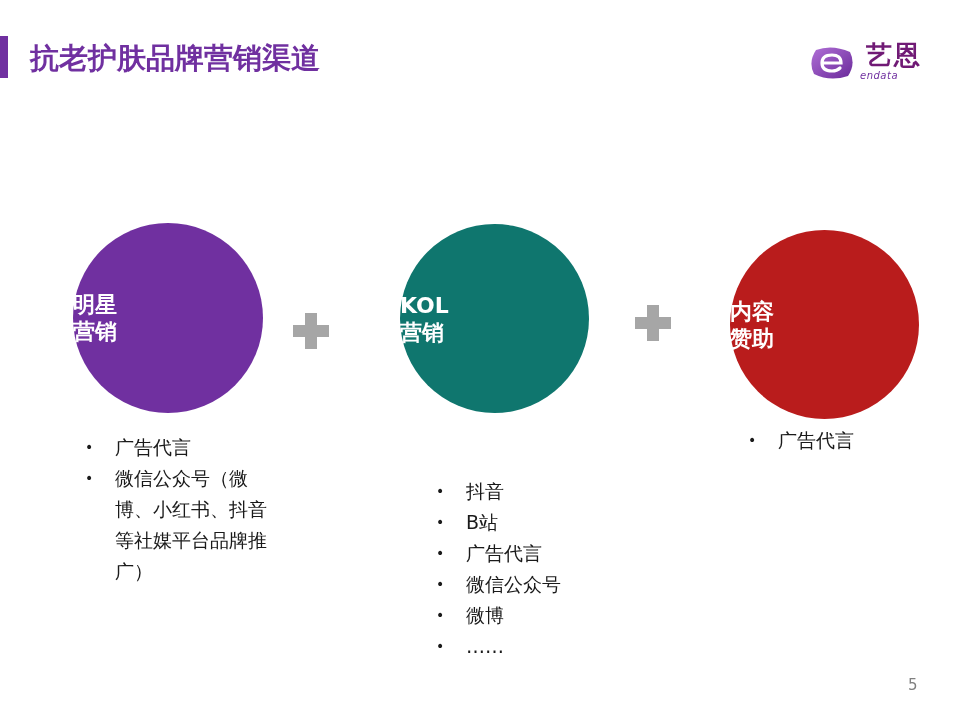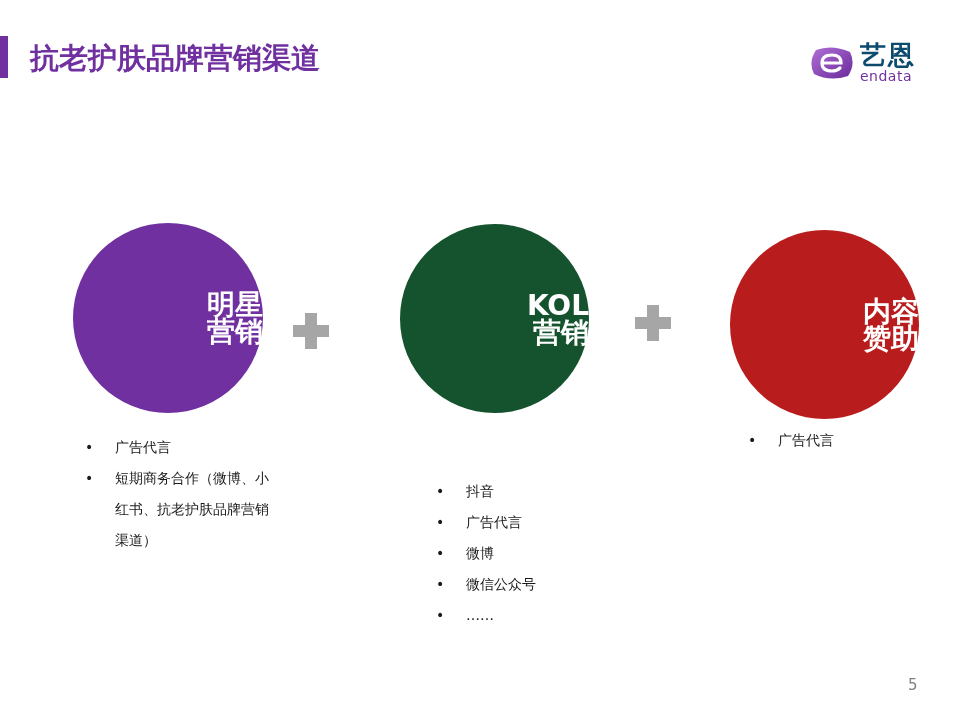--- a/index.html
+++ b/index.html
@@ -11,7 +11,7 @@
 
     .logo { position: absolute; left: 810px; top: 40px; width: 115px; height: 44px; }
     .logo-mark { position: absolute; left: 0; top: 6px; width: 44px; height: 34px; }
-    .logo-cn { position: absolute; left: 50px; top: 0px; font-size: 26px; font-weight: bold; color: #0c4a6e; line-height: 30px; letter-spacing: 2px; }
+    .logo-cn { position: absolute; left: 56px; top: 0px; font-size: 26px; font-weight: bold; color: #701a75; line-height: 30px; letter-spacing: 2px; }
     .logo-en { position: absolute; left: 50px; top: 28px; font-size: 14px; color: #7030a0; line-height: 16px; letter-spacing: 0.5px; }
 
     .circle { position: absolute; border-radius: 50%; display: flex; flex-direction: column; align-items: flex-end; justify-content: center; color: #ffffff; font-weight: bold; font-size: 28px; line-height: 27px; text-align: center; }

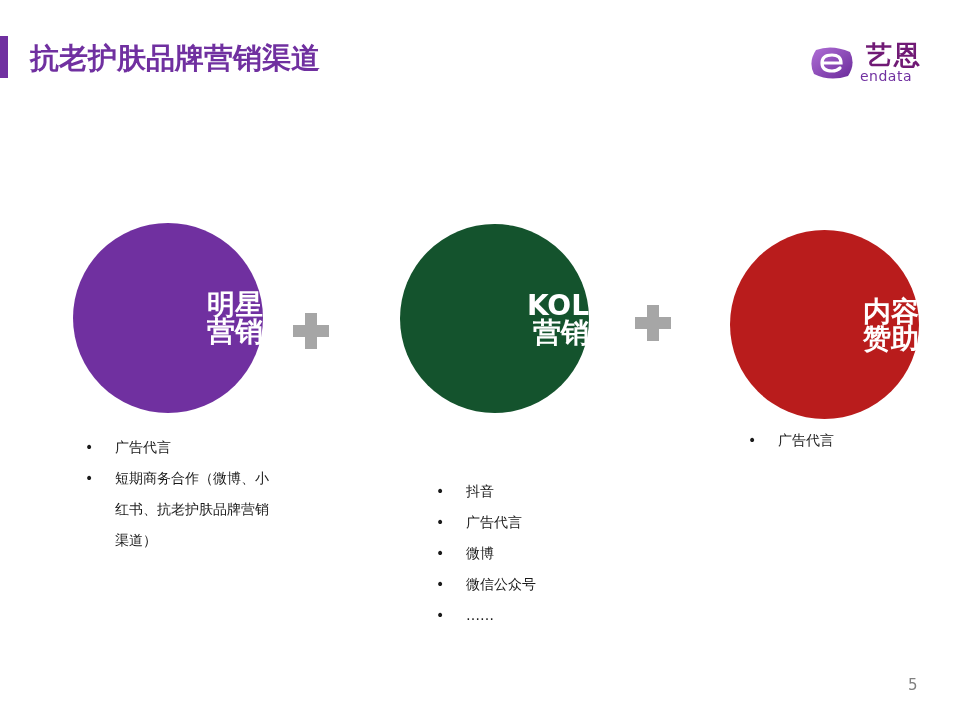--- a/index.html
+++ b/index.html
@@ -12,7 +12,7 @@
     .logo { position: absolute; left: 810px; top: 40px; width: 115px; height: 44px; }
     .logo-mark { position: absolute; left: 0; top: 6px; width: 44px; height: 34px; }
     .logo-cn { position: absolute; left: 56px; top: 0px; font-size: 26px; font-weight: bold; color: #701a75; line-height: 30px; letter-spacing: 2px; }
-    .logo-en { position: absolute; left: 50px; top: 28px; font-size: 14px; color: #7030a0; line-height: 16px; letter-spacing: 0.5px; }
+    .logo-en { position: absolute; left: 50px; top: 28px; font-size: 10px; color: #7030a0; line-height: 16px; letter-spacing: 0.5px; font-style: italic; }
 
     .circle { position: absolute; border-radius: 50%; display: flex; flex-direction: column; align-items: flex-end; justify-content: center; color: #ffffff; font-weight: bold; font-size: 28px; line-height: 27px; text-align: center; }
     .circle-1 { left: 73px; top: 223px; width: 190px; height: 190px; background: #7030a0; }

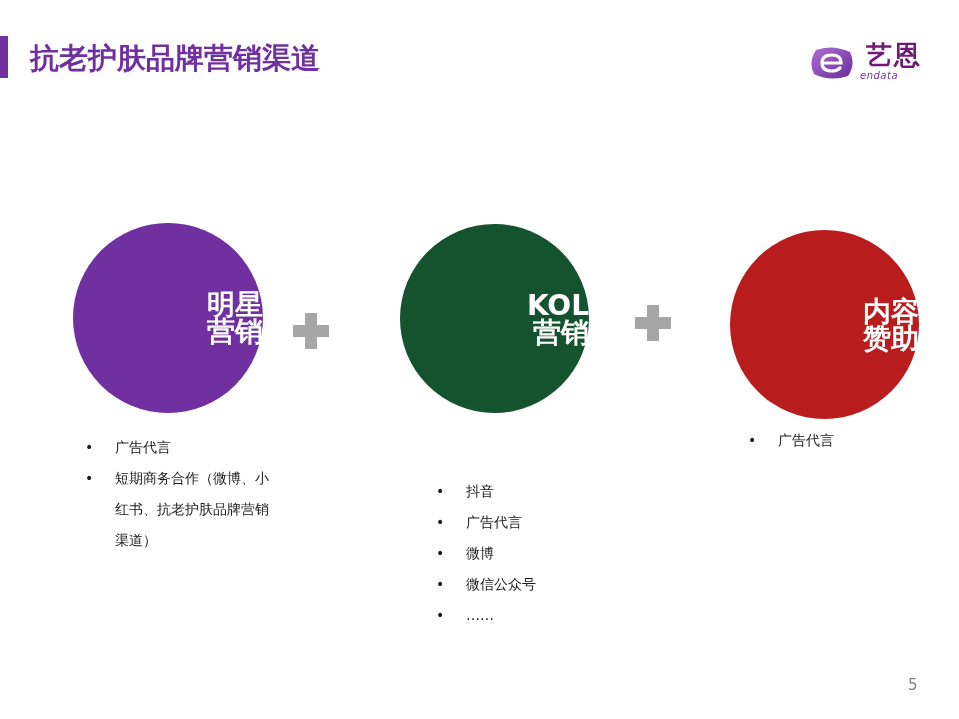--- a/index.html
+++ b/index.html
@@ -14,7 +14,7 @@
     .logo-cn { position: absolute; left: 56px; top: 0px; font-size: 26px; font-weight: bold; color: #701a75; line-height: 30px; letter-spacing: 2px; }
     .logo-en { position: absolute; left: 50px; top: 28px; font-size: 10px; color: #7030a0; line-height: 16px; letter-spacing: 0.5px; font-style: italic; }
 
-    .circle { position: absolute; border-radius: 50%; display: flex; flex-direction: column; align-items: flex-end; justify-content: center; color: #ffffff; font-weight: bold; font-size: 28px; line-height: 27px; text-align: center; }
+    .circle { position: absolute; border-radius: 50%; display: flex; flex-direction: column; align-items: flex-start; justify-content: center; color: #ffffff; font-weight: bold; font-size: 22px; line-height: 27px; text-align: center; }
     .circle-1 { left: 73px; top: 223px; width: 190px; height: 190px; background: #7030a0; }
     .circle-2 { left: 400px; top: 224px; width: 189px; height: 189px; background: #14532d; }
     .circle-3 { left: 730px; top: 230px; width: 189px; height: 189px; background: #b91c1c; }

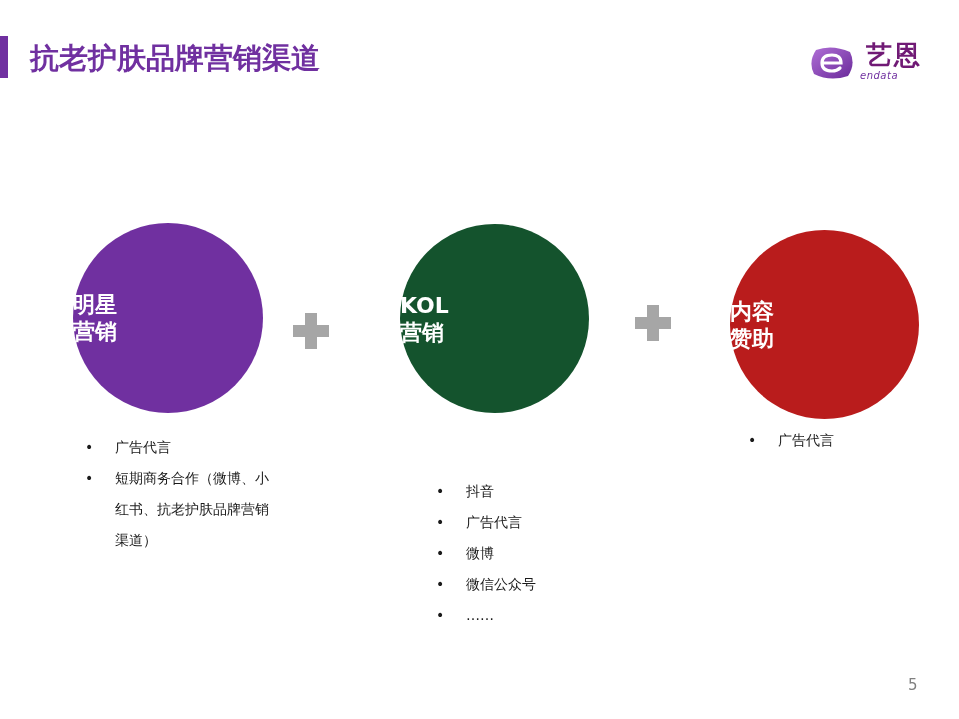--- a/index.html
+++ b/index.html
@@ -16,7 +16,7 @@
 
     .circle { position: absolute; border-radius: 50%; display: flex; flex-direction: column; align-items: flex-start; justify-content: center; color: #ffffff; font-weight: bold; font-size: 22px; line-height: 27px; text-align: center; }
     .circle-1 { left: 73px; top: 223px; width: 190px; height: 190px; background: #7030a0; }
-    .circle-2 { left: 400px; top: 224px; width: 189px; height: 189px; background: #14532d; }
+    .circle-2 { left: 400px; top: 224px; width: 189px; height: 189px; background: #0f766e; }
     .circle-3 { left: 730px; top: 230px; width: 189px; height: 189px; background: #b91c1c; }
 
     .plus { position: absolute; width: 36px; height: 36px; }

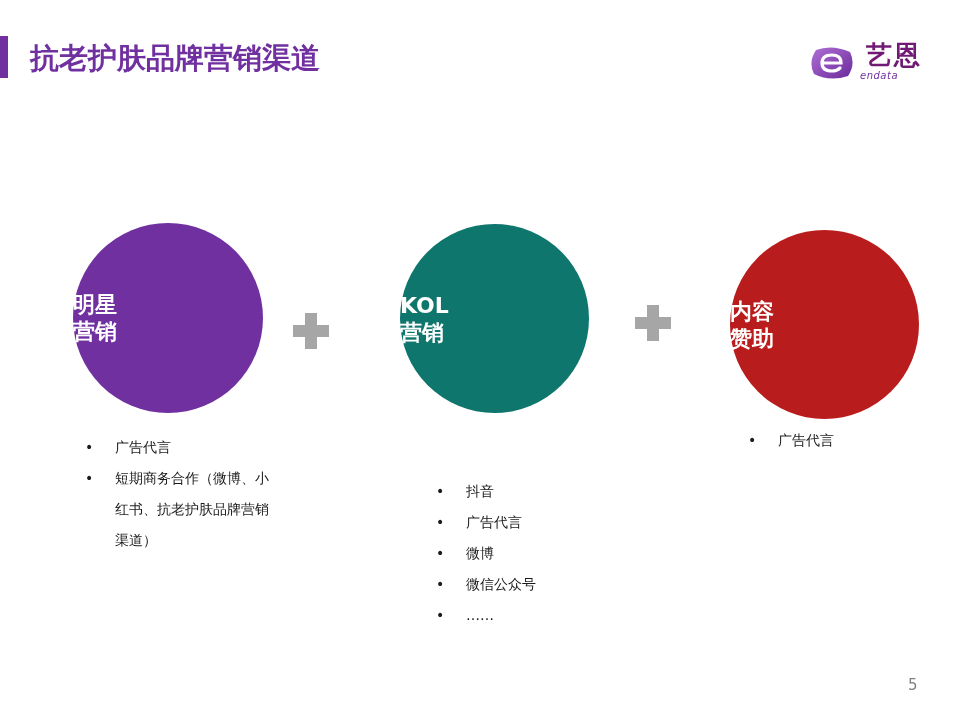--- a/index.html
+++ b/index.html
@@ -26,7 +26,7 @@
     .plus-1 { left: 293px; top: 313px; }
     .plus-2 { left: 635px; top: 305px; }
 
-    .bullets { position: absolute; list-style: none; font-size: 14px; line-height: 31px; color: #1a1a1a; }
+    .bullets { position: absolute; list-style: none; font-size: 19px; line-height: 31px; color: #1a1a1a; }
     .bullets li { position: relative; padding-left: 30px; }
     .bullets li::before { content: "•"; position: absolute; left: 0; top: 0; font-size: 14px; }
     .list-1 { left: 85px; top: 432px; width: 190px; }

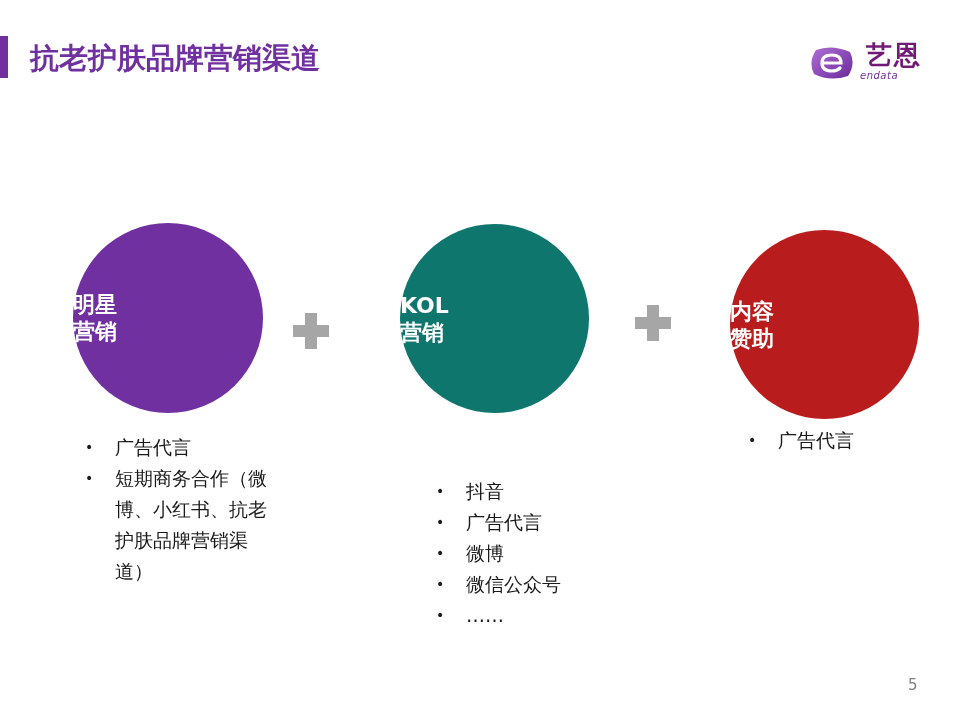--- a/index.html
+++ b/index.html
@@ -73,7 +73,7 @@
 
 <ul class="bullets list-1">
   <li>广告代言</li>
-  <li>短期商务合作（微博、小红书、抗老护肤品牌营销渠道）</li>
+  <li>微信公众号（微博、小红书、抖音等社媒平台品牌推广）</li>
 </ul>
 
 <ul class="bullets list-2">

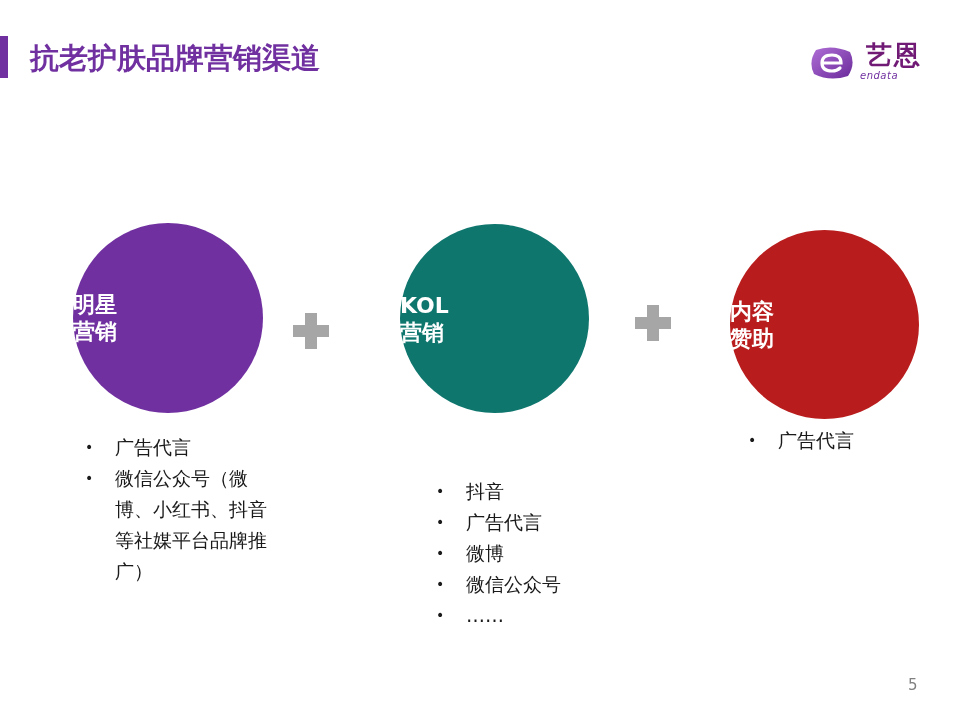--- a/index.html
+++ b/index.html
@@ -78,6 +78,7 @@
 
 <ul class="bullets list-2">
   <li>抖音</li>
+  <li>B站</li>
   <li>广告代言</li>
   <li>微博</li>
   <li>微信公众号</li>

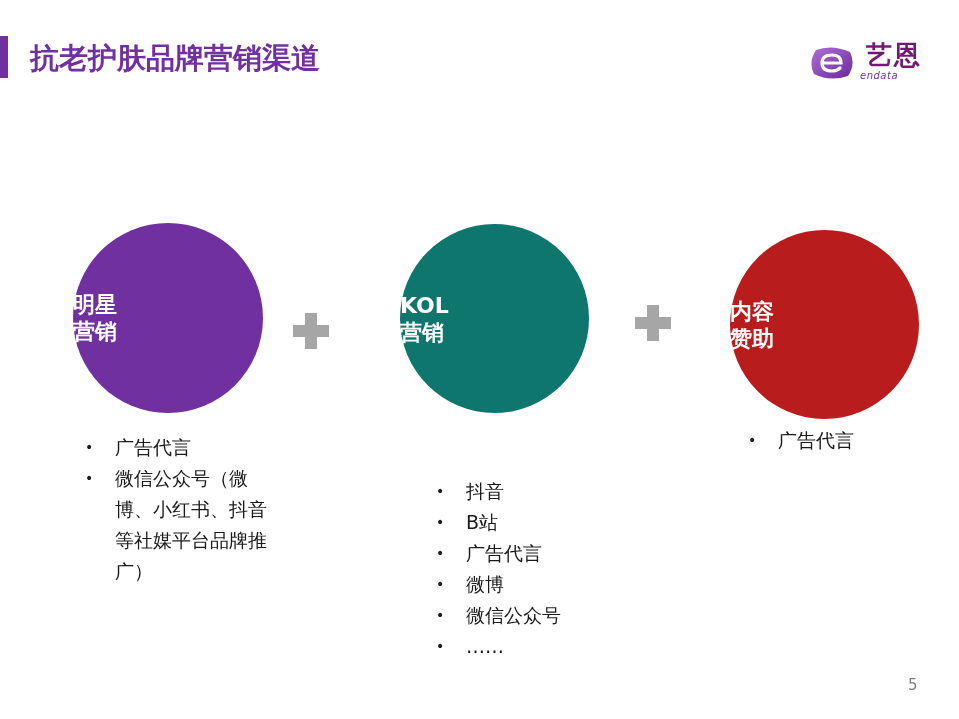--- a/index.html
+++ b/index.html
@@ -80,8 +80,8 @@
   <li>抖音</li>
   <li>B站</li>
   <li>广告代言</li>
+  <li>微信公众号</li>
   <li>微博</li>
-  <li>微信公众号</li>
   <li>……</li>
 </ul>
 

